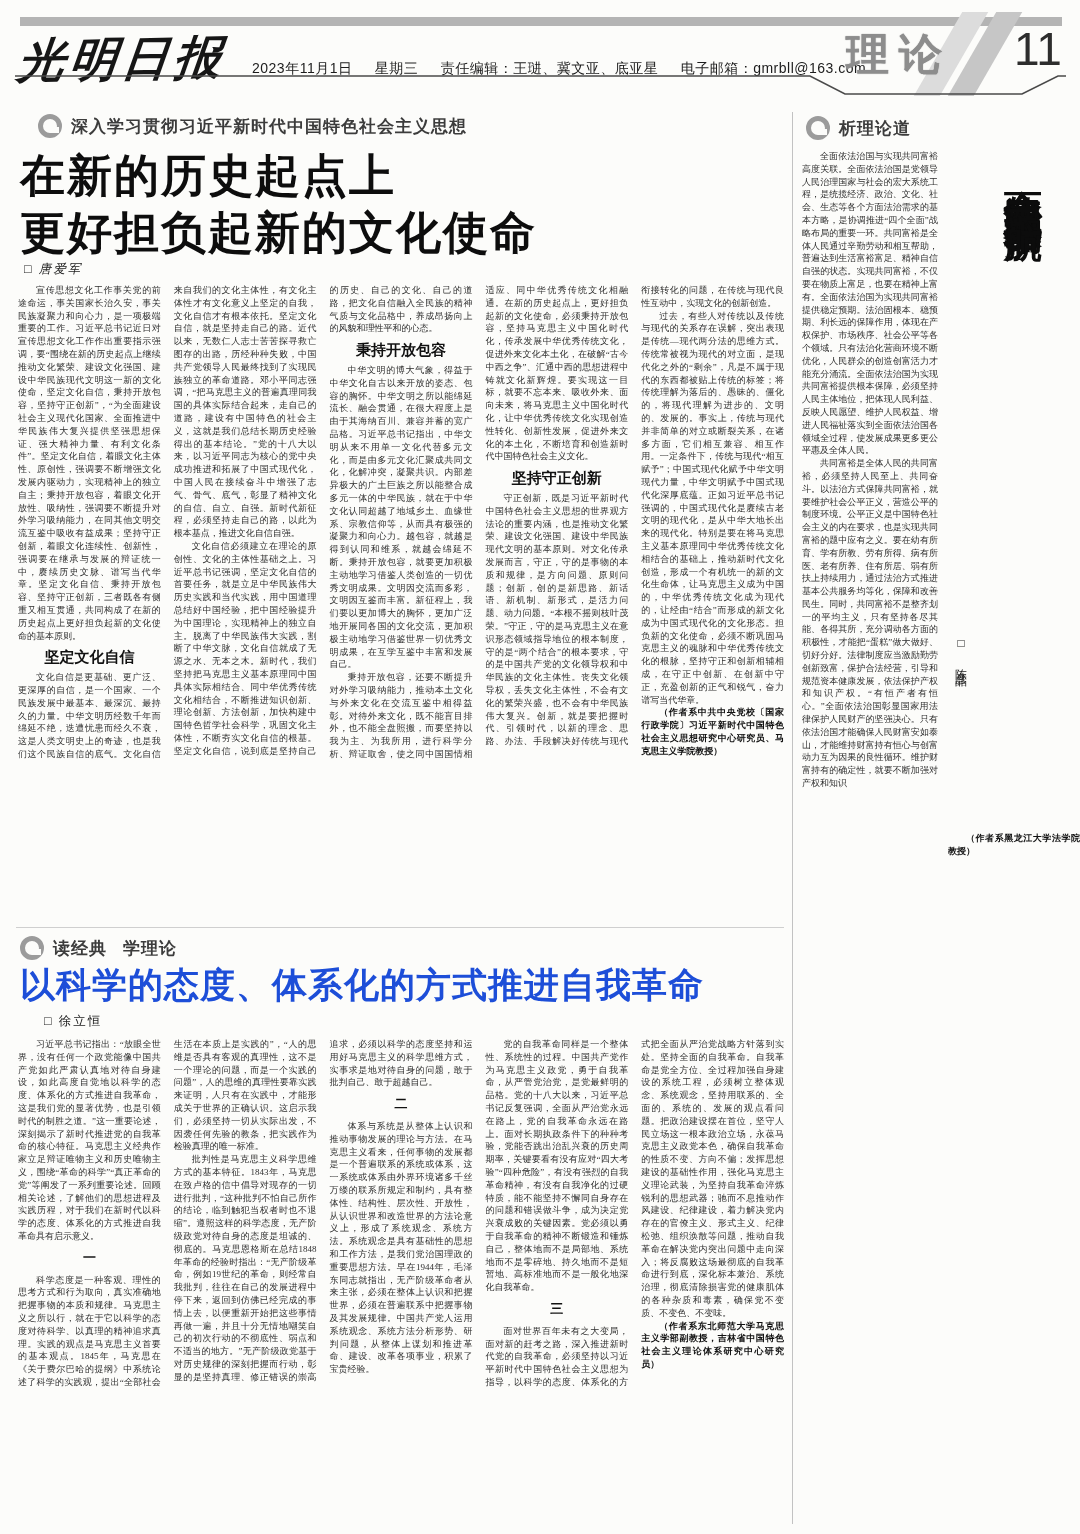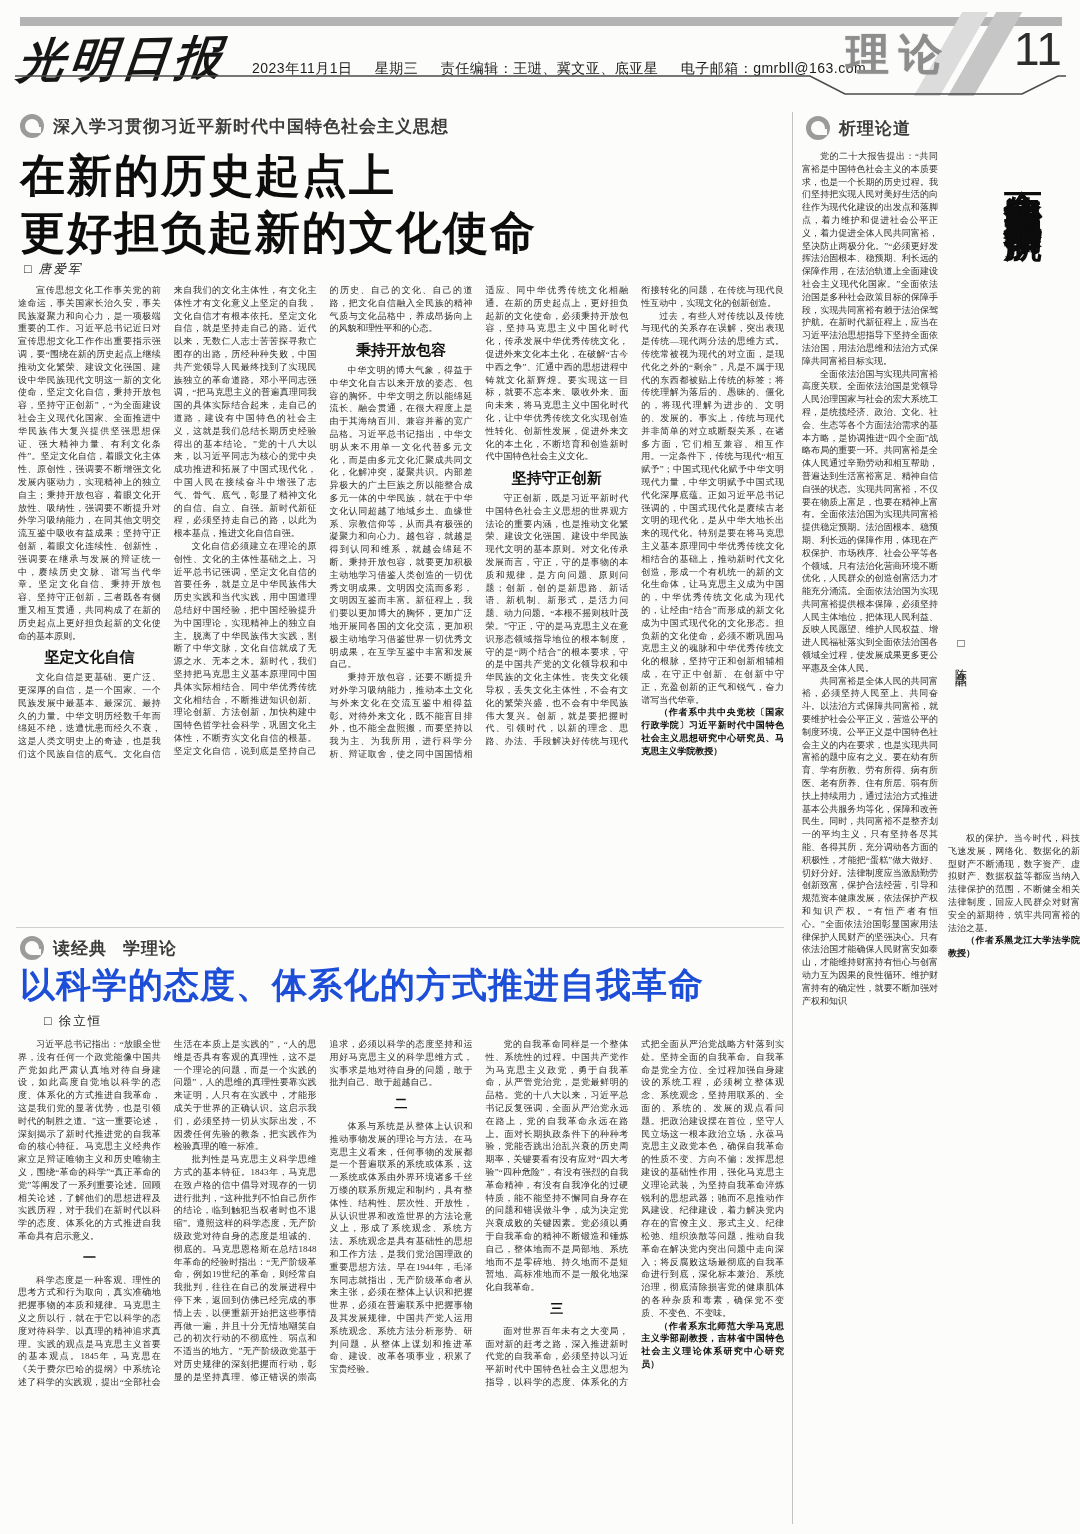--- a/index.html
+++ b/index.html
@@ -74,7 +74,7 @@
     <polyline points="15,76 810,76 845,94 1022,94 1058,76 1066,76" fill="none" stroke="#4a4a4a" stroke-width="1.6"></polyline>
   </svg>
 
-  <div class="kicker" style="left:20px;top:114px;">
+  <div class="kicker" style="left:38px;top:114px;">
     <span class="gicon"></span>
     <span class="ktext">深入学习贯彻习近平新时代中国特色社会主义思想</span>
   </div>

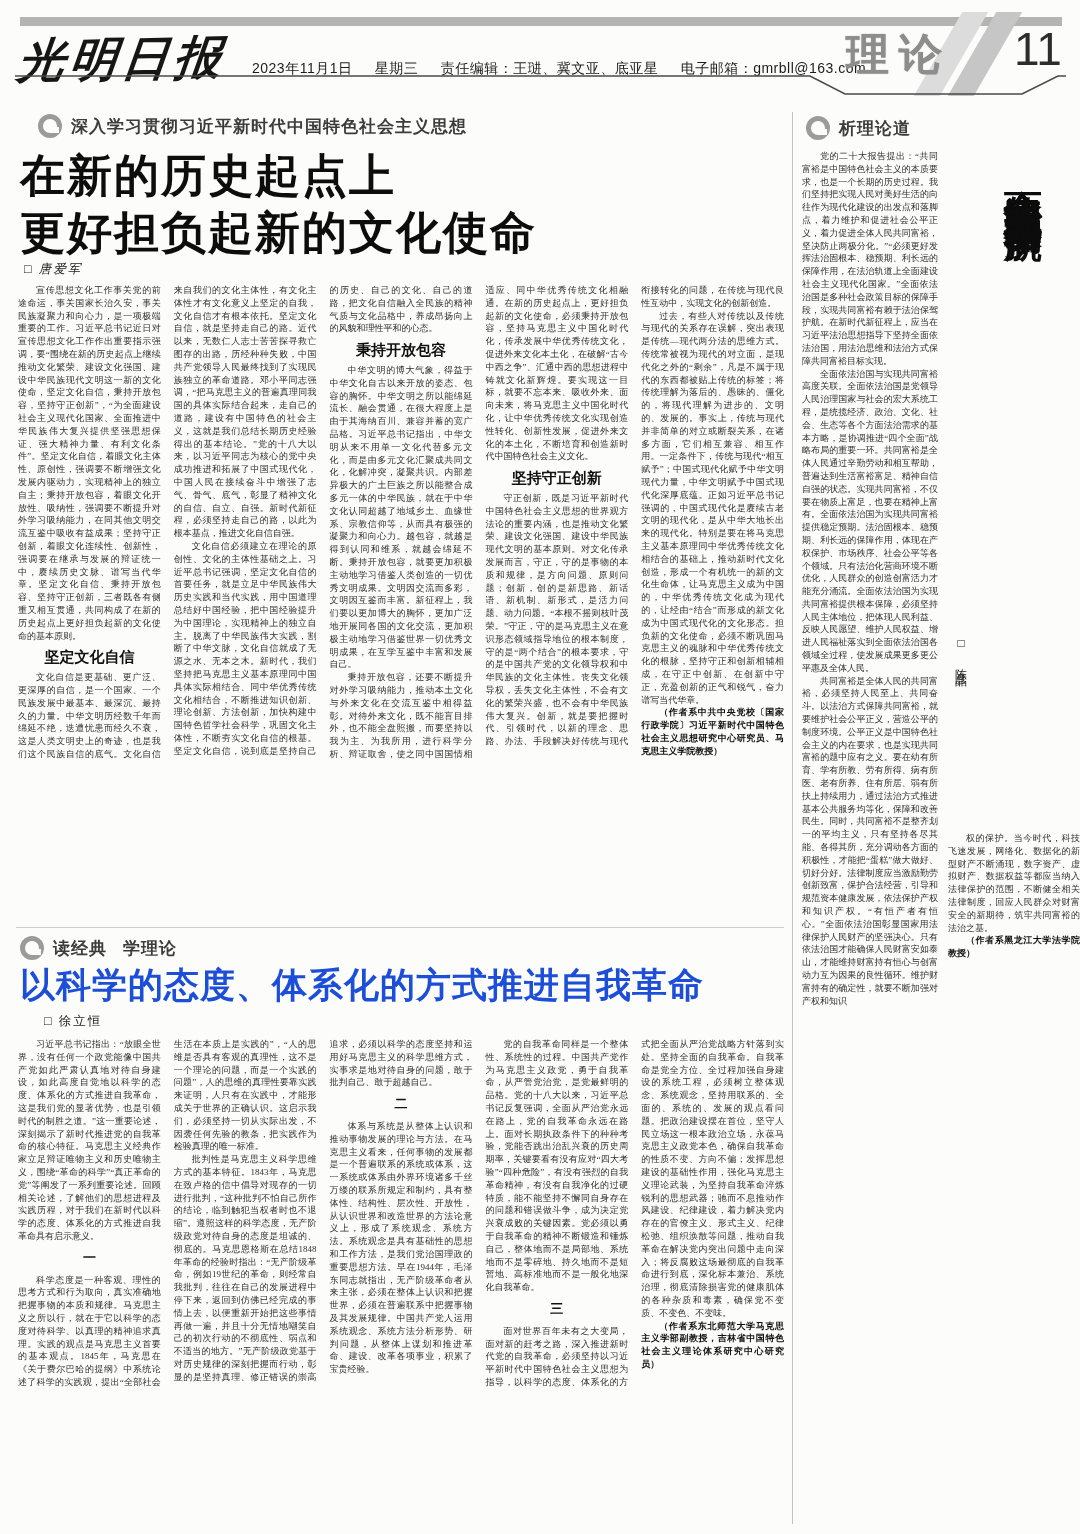--- a/index.html
+++ b/index.html
@@ -123,7 +123,6 @@
     <span class="ktext">析理论道</span>
   </div>
   <div class="flow" style="left:802px;top:150px;width:136px;height:1372px;">
-      <div class="para">党的二十大报告提出：“共同富裕是中国特色社会主义的本质要求，也是一个长期的历史过程。我们坚持把实现人民对美好生活的向往作为现代化建设的出发点和落脚点，着力维护和促进社会公平正义，着力促进全体人民共同富裕，坚决防止两极分化。”“必须更好发挥法治固根本、稳预期、利长远的保障作用，在法治轨道上全面建设社会主义现代化国家。”全面依法治国是多种社会政策目标的保障手段，实现共同富裕有赖于法治保驾护航。在新时代新征程上，应当在习近平法治思想指导下坚持全面依法治国，用法治思维和法治方式保障共同富裕目标实现。</div>
       <div class="para">全面依法治国与实现共同富裕高度关联。全面依法治国是党领导人民治理国家与社会的宏大系统工程，是统揽经济、政治、文化、社会、生态等各个方面法治需求的基本方略，是协调推进“四个全面”战略布局的重要一环。共同富裕是全体人民通过辛勤劳动和相互帮助，普遍达到生活富裕富足、精神自信自强的状态。实现共同富裕，不仅要在物质上富足，也要在精神上富有。全面依法治国为实现共同富裕提供稳定预期。法治固根本、稳预期、利长远的保障作用，体现在产权保护、市场秩序、社会公平等各个领域。只有法治化营商环境不断优化，人民群众的创造创富活力才能充分涌流。全面依法治国为实现共同富裕提供根本保障，必须坚持人民主体地位，把体现人民利益、反映人民愿望、维护人民权益、增进人民福祉落实到全面依法治国各领域全过程，使发展成果更多更公平惠及全体人民。</div>
       <div class="para">共同富裕是全体人民的共同富裕，必须坚持人民至上、共同奋斗。以法治方式保障共同富裕，就要维护社会公平正义，营造公平的制度环境。公平正义是中国特色社会主义的内在要求，也是实现共同富裕的题中应有之义。要在幼有所育、学有所教、劳有所得、病有所医、老有所养、住有所居、弱有所扶上持续用力，通过法治方式推进基本公共服务均等化，保障和改善民生。同时，共同富裕不是整齐划一的平均主义，只有坚持各尽其能、各得其所，充分调动各方面的积极性，才能把“蛋糕”做大做好、切好分好。法律制度应当激励勤劳创新致富，保护合法经营，引导和规范资本健康发展，依法保护产权和知识产权。“有恒产者有恒心。”全面依法治国彰显国家用法律保护人民财产的坚强决心。只有依法治国才能确保人民财富安如泰山，才能维持财富持有恒心与创富动力互为因果的良性循环。维护财富持有的确定性，就要不断加强对产权和知识</div>
     </div>

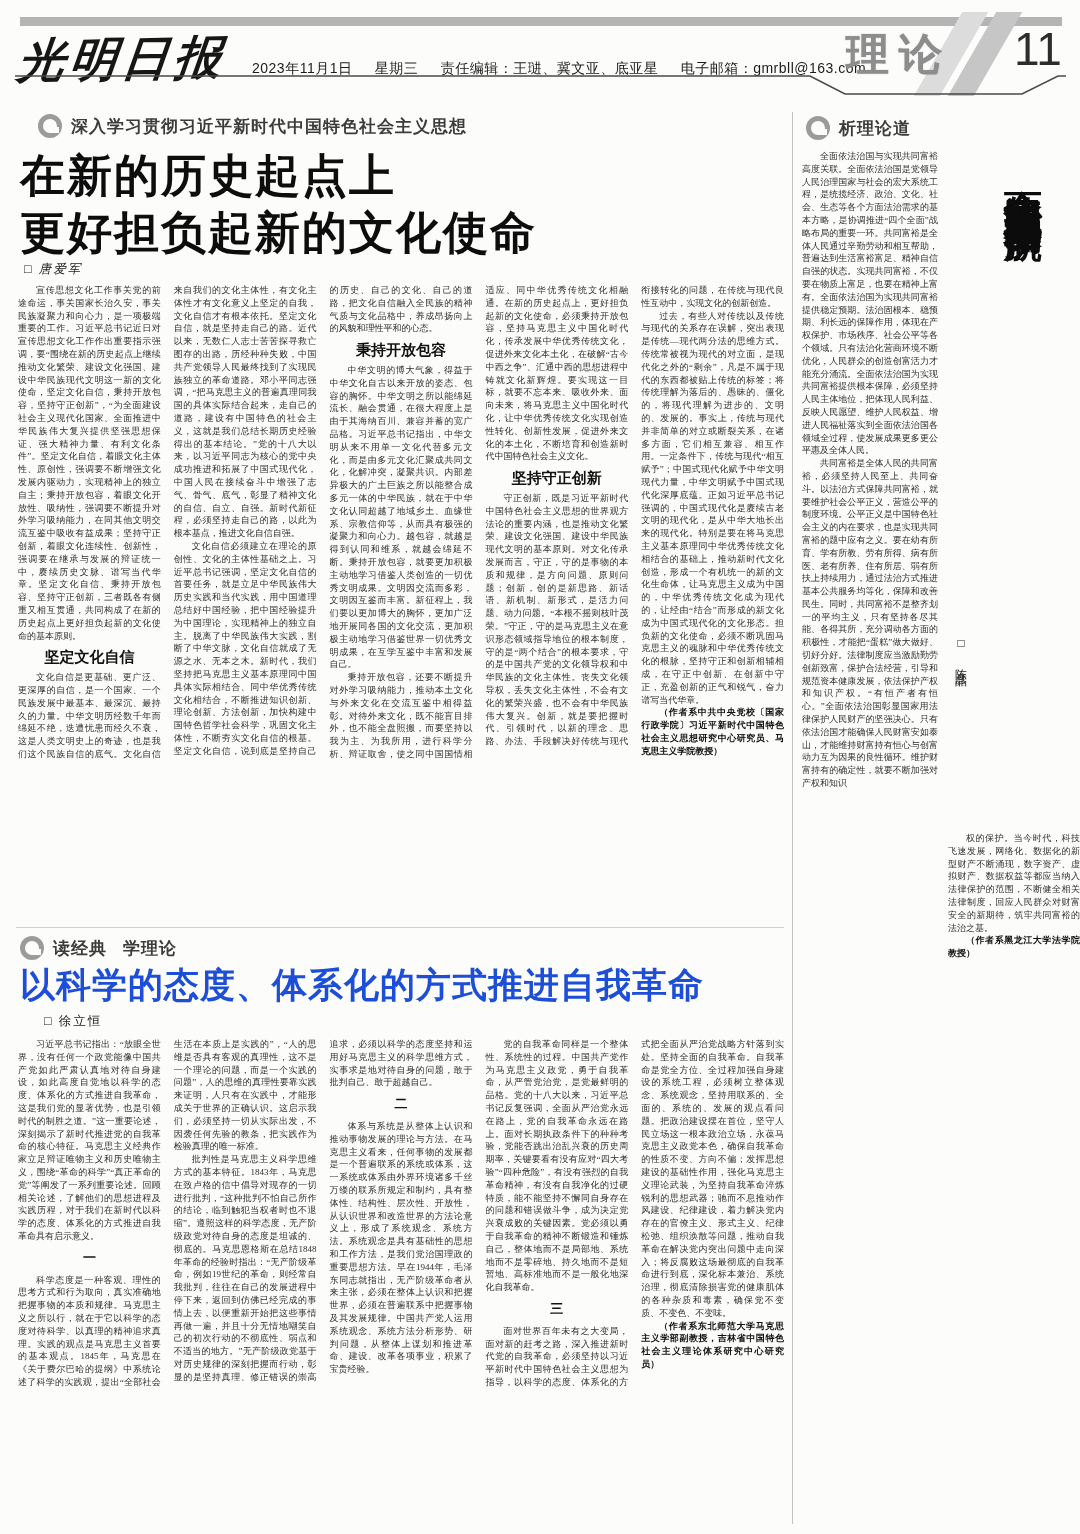--- a/index.html
+++ b/index.html
@@ -131,7 +131,6 @@
   </div>
   <div class="vbyline">□ 陈彦晶</div>
   <div class="flow" style="left:948px;top:832px;width:132px;height:690px;">
-      <div class="para">权的保护。当今时代，科技飞速发展，网络化、数据化的新型财产不断涌现，数字资产、虚拟财产、数据权益等都应当纳入法律保护的范围，不断健全相关法律制度，回应人民群众对财富安全的新期待，筑牢共同富裕的法治之基。</div>
       <div class="sig">（作者系黑龙江大学法学院教授）</div>
     </div>
 

